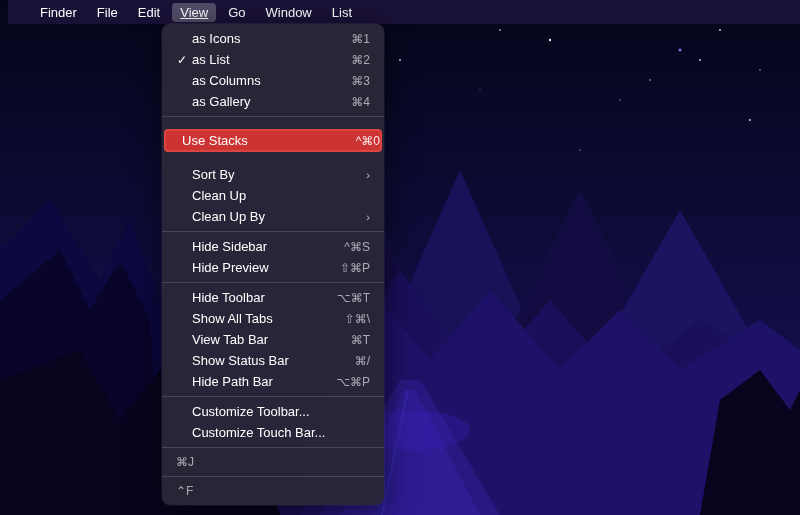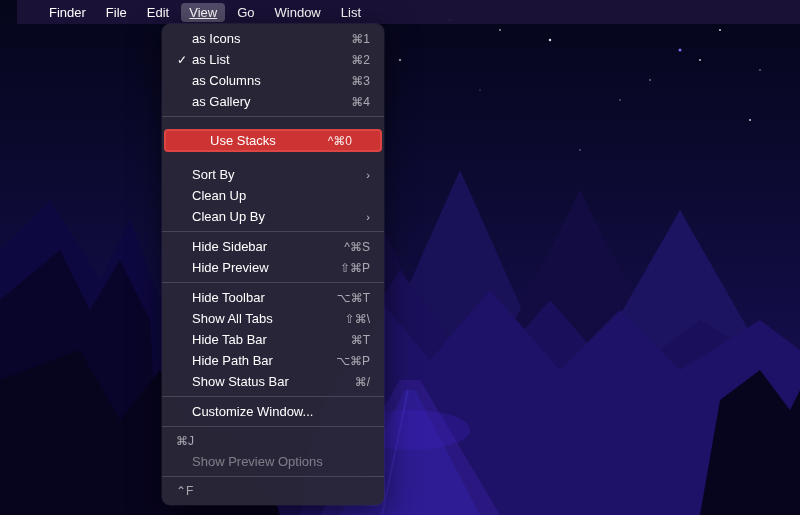--- a/index.html
+++ b/index.html
@@ -31,7 +31,7 @@
     
     .menubar {
       position: absolute;
-      top: 0; left: 17px; right: 0;
+      top: 0; left: 8px; right: 0;
       height: 24px;
       background: rgba(30, 20, 60, 0.85);
       backdrop-filter: blur(10px);

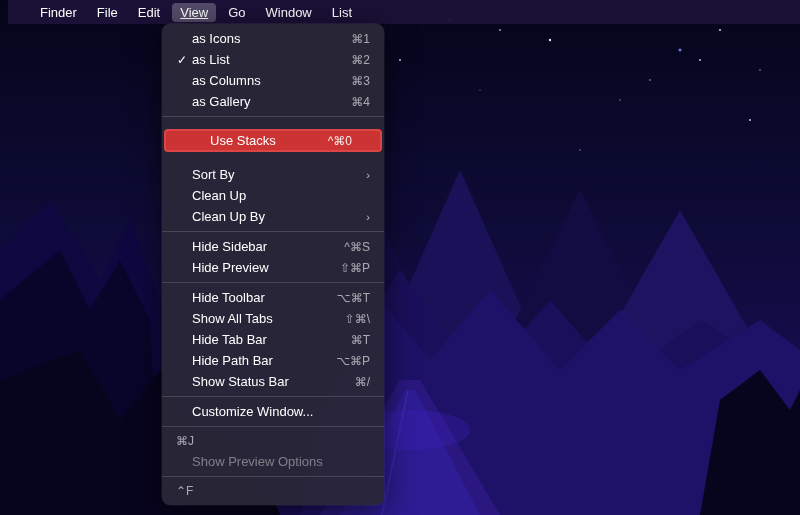--- a/index.html
+++ b/index.html
@@ -92,7 +92,7 @@
       border: 2px solid #dd4444;
       border-radius: 4px;
       margin: 12px 2px;
-      padding: 2px 28px;
+      padding: 2px 0;
     }
 
     .menu-item.disabled {

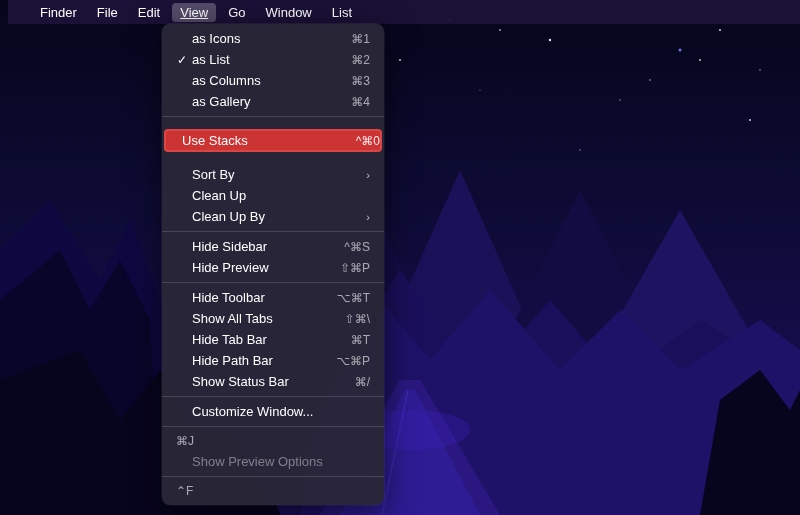--- a/index.html
+++ b/index.html
@@ -320,7 +320,7 @@
   <div class="menu-item">
     <div class="menu-item-label">
       <span class="checkmark"></span>
-      <span>Hide Tab Bar</span>
+      <span>View Tab Bar</span>
     </div>
     <span class="menu-item-shortcut">⌘T</span>
   </div>

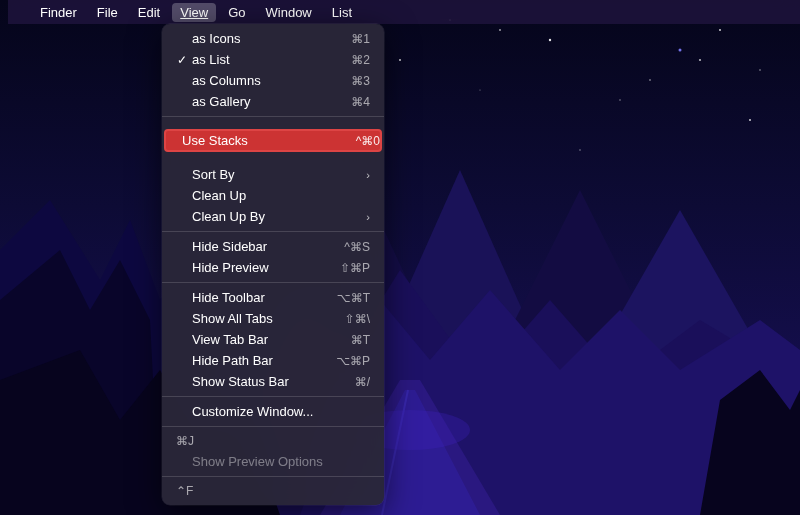--- a/index.html
+++ b/index.html
@@ -328,19 +328,19 @@
   <div class="menu-item">
     <div class="menu-item-label">
       <span class="checkmark"></span>
+      <span>Show Status Bar</span>
+    </div>
+    <span class="menu-item-shortcut">⌘/</span>
+  </div>
+
+  <div class="menu-item">
+    <div class="menu-item-label">
+      <span class="checkmark"></span>
       <span>Hide Path Bar</span>
     </div>
     <span class="menu-item-shortcut">⌥⌘P</span>
   </div>
 
-  <div class="menu-item">
-    <div class="menu-item-label">
-      <span class="checkmark"></span>
-      <span>Show Status Bar</span>
-    </div>
-    <span class="menu-item-shortcut">⌘/</span>
-  </div>
-
   <div class="menu-separator"></div>
 
   <div class="menu-item">

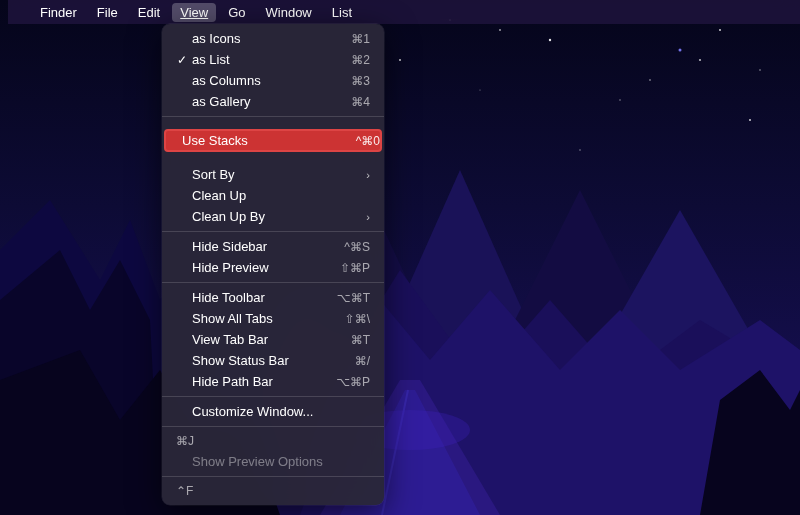--- a/index.html
+++ b/index.html
@@ -346,7 +346,7 @@
   <div class="menu-item">
     <div class="menu-item-label">
       <span class="checkmark"></span>
-      <span>Customize Window...</span>
+      <span>Customize Toolbar...</span>
     </div>
   </div>
 

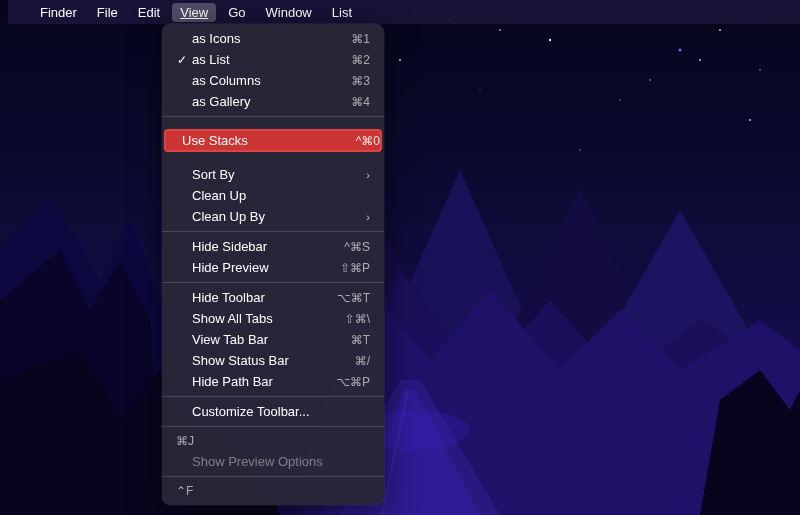--- a/index.html
+++ b/index.html
@@ -350,6 +350,12 @@
     </div>
   </div>
 
+  <div class="menu-item">
+    <div class="menu-item-label">
+      <span class="checkmark"></span>
+      <span>Customize Touch Bar...</span>
+    </div>
+  </div>
 
   <div class="menu-separator"></div>
 

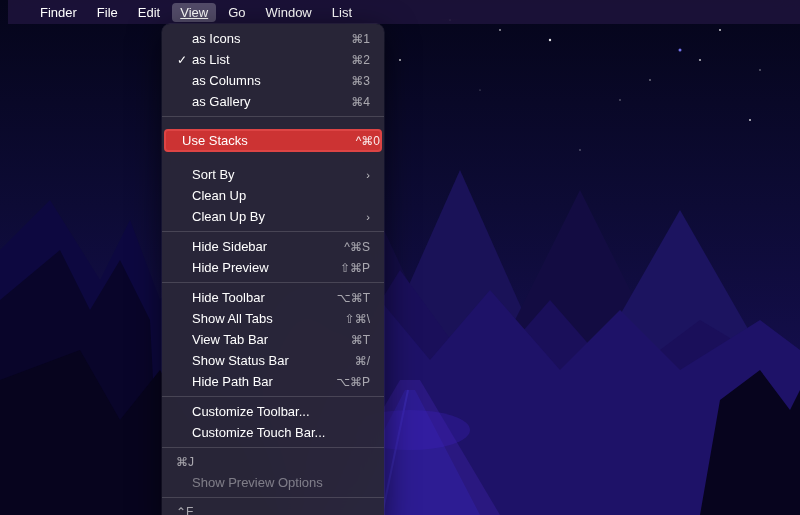--- a/index.html
+++ b/index.html
@@ -363,12 +363,6 @@
     <span class="menu-item-shortcut">⌘J</span>
   </div>
 
-  <div class="menu-item disabled">
-    <div class="menu-item-label">
-      <span class="checkmark"></span>
-      <span>Show Preview Options</span>
-    </div>
-  </div>
 
   <div class="menu-separator"></div>
 

